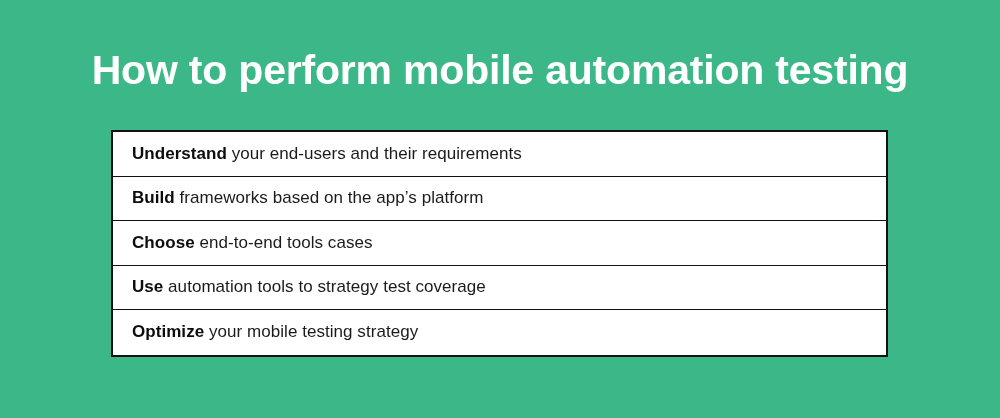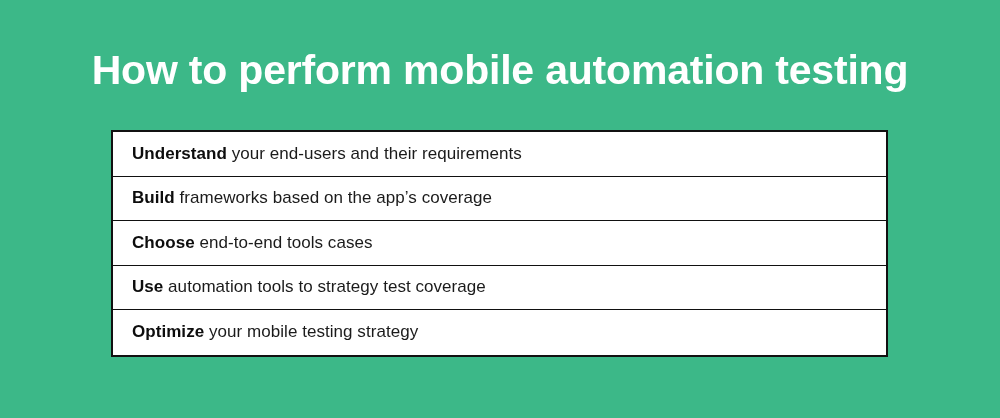--- a/index.html
+++ b/index.html
@@ -94,7 +94,7 @@
     </div>
 
     <div class="step-row">
-      <div class="step-text"><span class="step-lead">Build</span><span class="step-rest"> frameworks based on the app’s coverage</span></div>
+      <div class="step-text"><span class="step-lead">Build</span><span class="step-rest"> frameworks based on the app’s platform</span></div>
     </div>
 
     <div class="step-row">

